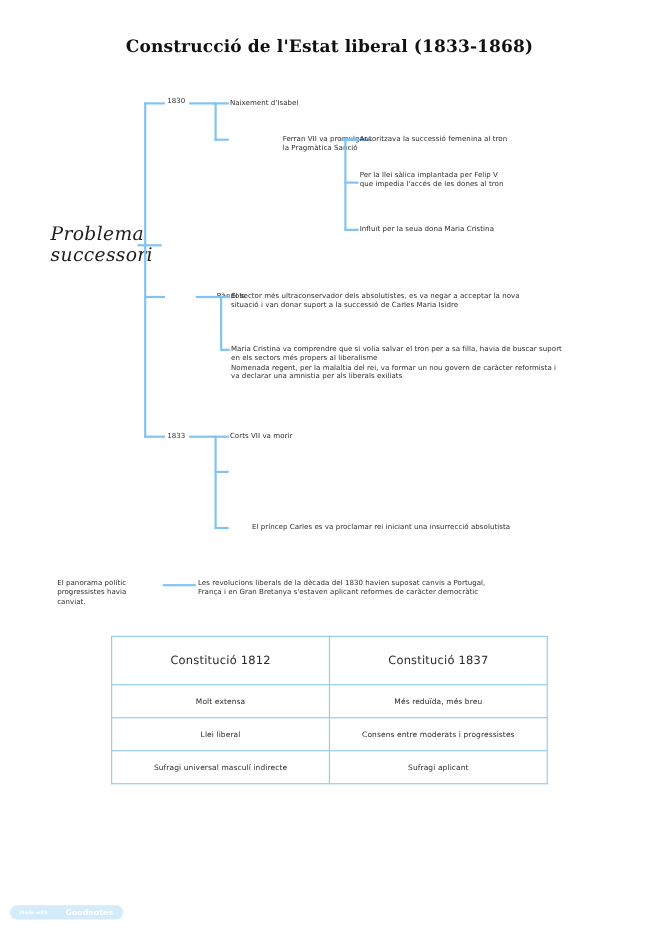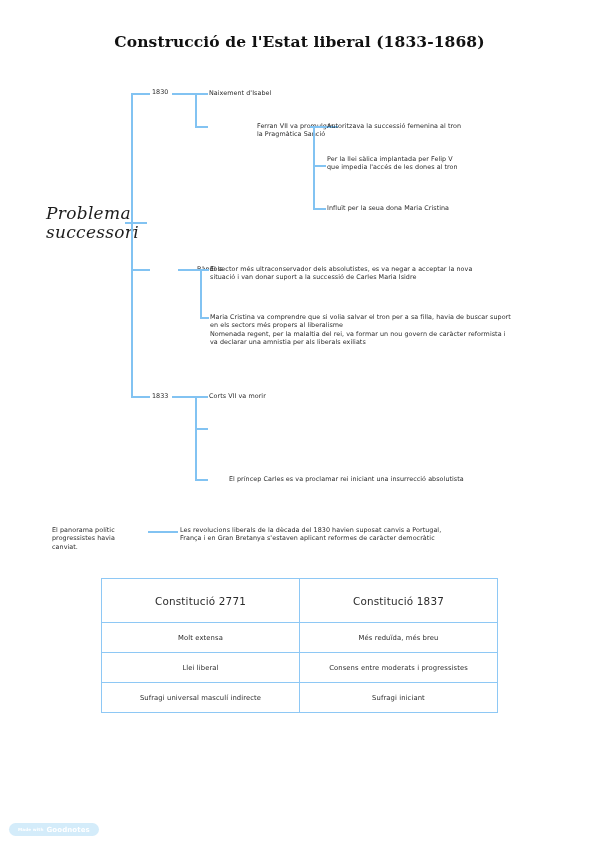--- a/index.html
+++ b/index.html
@@ -193,7 +193,7 @@
     <table>
       <thead>
         <tr>
-          <th>Constitució 2771</th>
+          <th>Constitució 1812</th>
           <th>Constitució 1837</th>
         </tr>
       </thead>

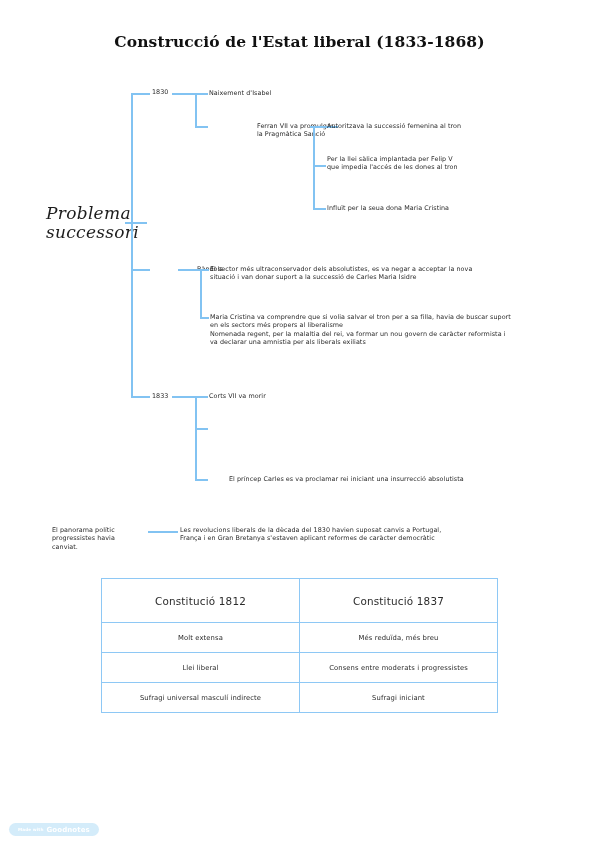--- a/index.html
+++ b/index.html
@@ -208,7 +208,7 @@
         </tr>
         <tr>
           <td>Sufragi universal masculí indirecte</td>
-          <td>Sufragi iniciant</td>
+          <td>Sufragi aplicant</td>
         </tr>
       </tbody>
     </table>

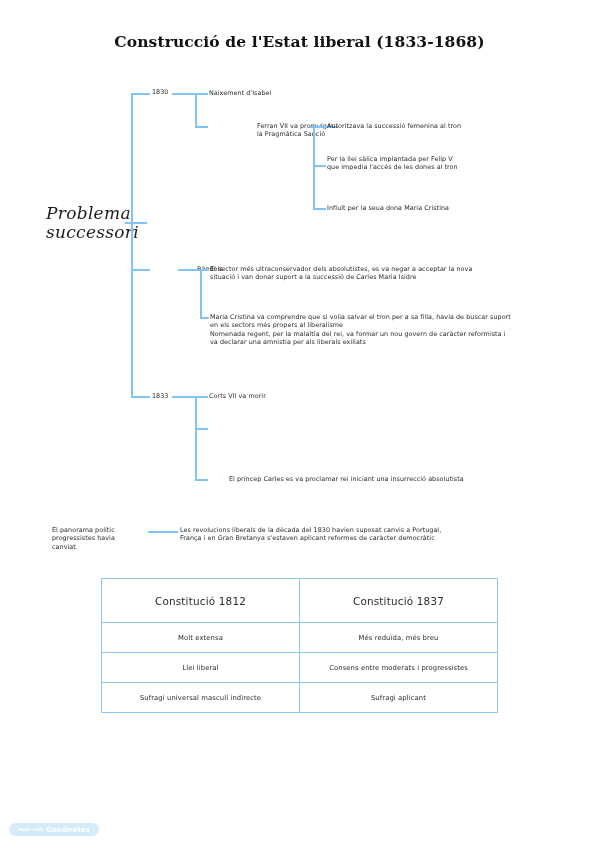--- a/index.html
+++ b/index.html
@@ -98,7 +98,7 @@
     background:#d4ecfa;
     display:flex;
     align-items:center;
-    gap:3px;
+    gap:16px;
   }
   #badge .made {
     font-size:4.2px;

